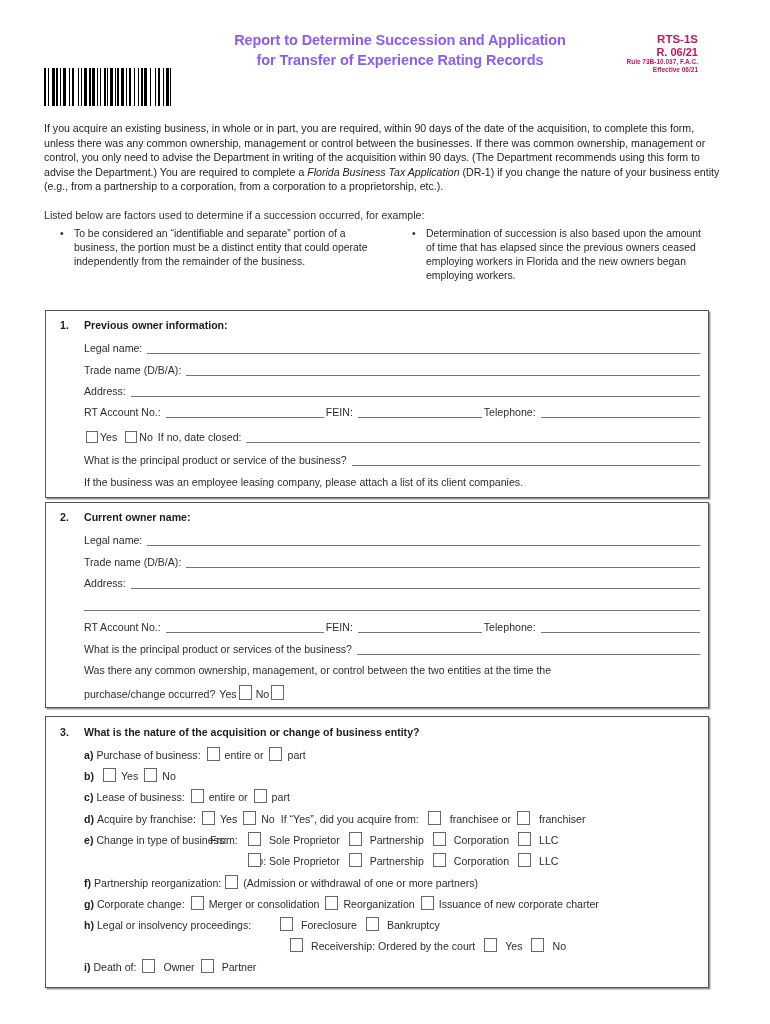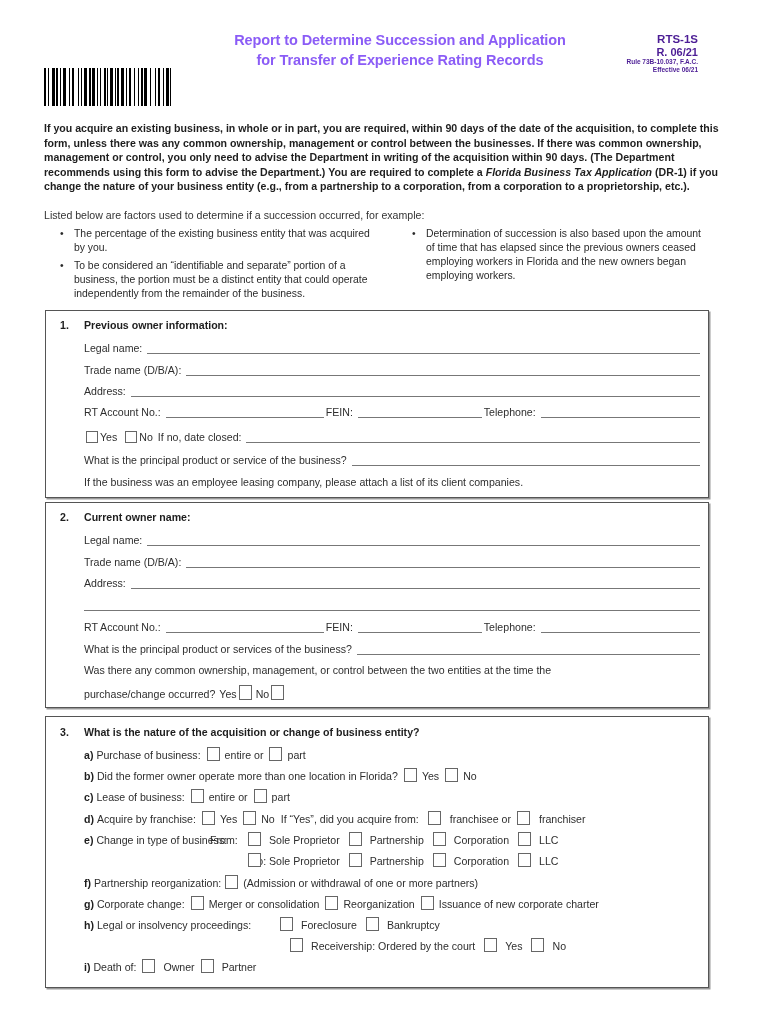--- a/index.html
+++ b/index.html
@@ -13,7 +13,7 @@
     font-family: "Liberation Sans", sans-serif; font-weight: bold;
     font-size: 14.5px; line-height: 20px; color: #8b5cf6; letter-spacing: -0.1px;
   }
-  .formid { right: 72px; top: 33px; text-align: right; color: #4c1d95; }
+  .formid { right: 72px; top: 33px; text-align: right; color: #be185d; }
   .formid .code { font-weight: bold; font-size: 11.5px; line-height: 13px; }
   .formid .rev { font-weight: bold; font-size: 11px; line-height: 12px; }
   .formid .small { font-weight: bold; font-size: 6.5px; line-height: 8px; }

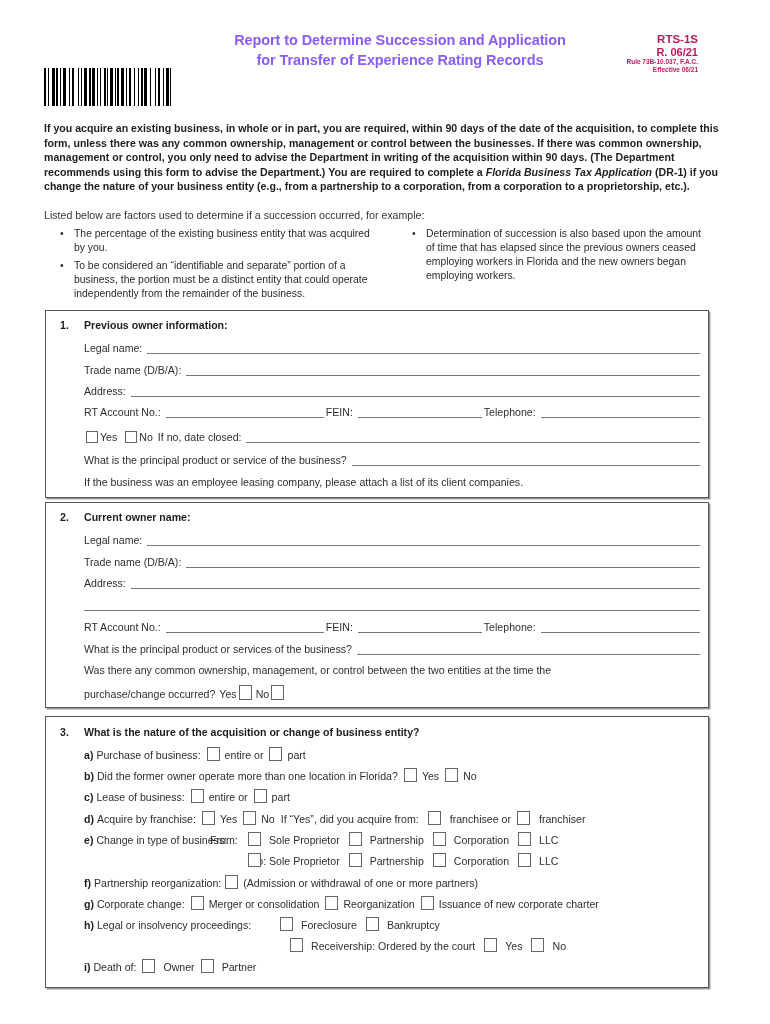--- a/index.html
+++ b/index.html
@@ -21,7 +21,7 @@
   .barcode span { display: block; background: #000; height: 100%; }
   .intro {
     left: 44px; top: 121px; width: 680px; font-size: 10.6px; line-height: 14.5px;
-    font-weight: bold; color: #1e1e1e;
+    font-weight: normal; color: #1e1e1e;
   }
   .intro i { font-style: italic; }
   .listed { left: 44px; top: 208px; font-size: 10.6px; color: #333; line-height: 14px; }

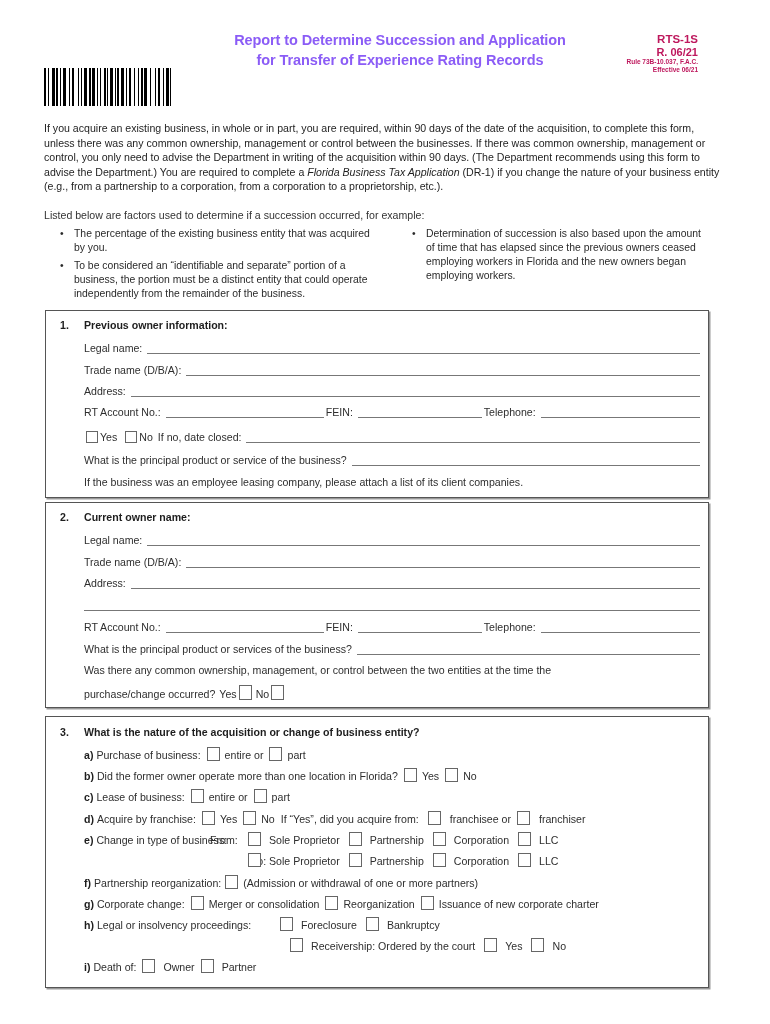--- a/index.html
+++ b/index.html
@@ -129,7 +129,6 @@
 </div>
 <div class="abs listed">Listed below are factors used to determine if a succession occurred, for example:</div>
 <div class="abs bullets-left">
-  <div class="bul">The percentage of the existing business entity that was acquired by you.</div>
   <div class="bul">To be considered an “identifiable and separate” portion of a business, the portion must be a distinct entity that could operate independently from the remainder of the business.</div>
 </div>
 <div class="abs bullets-right">

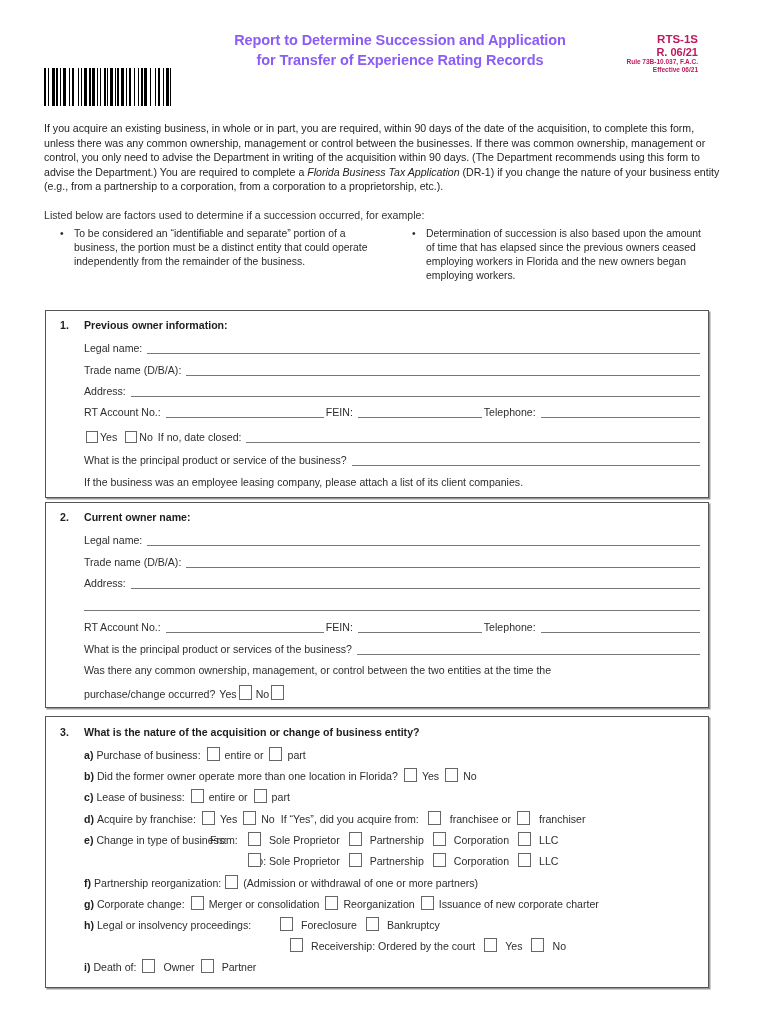--- a/index.html
+++ b/index.html
@@ -231,7 +231,7 @@
   </div>
 
   <div class="row lbl" style="top:49px;">
-    <b>b)</b>&nbsp;<span>Did the former owner operate more than one location in Florida?</span>
+    <b>b)</b>&nbsp;
     <span class="cb"></span><span>Yes</span>
     <span class="cb"></span><span>No</span>
   </div>

